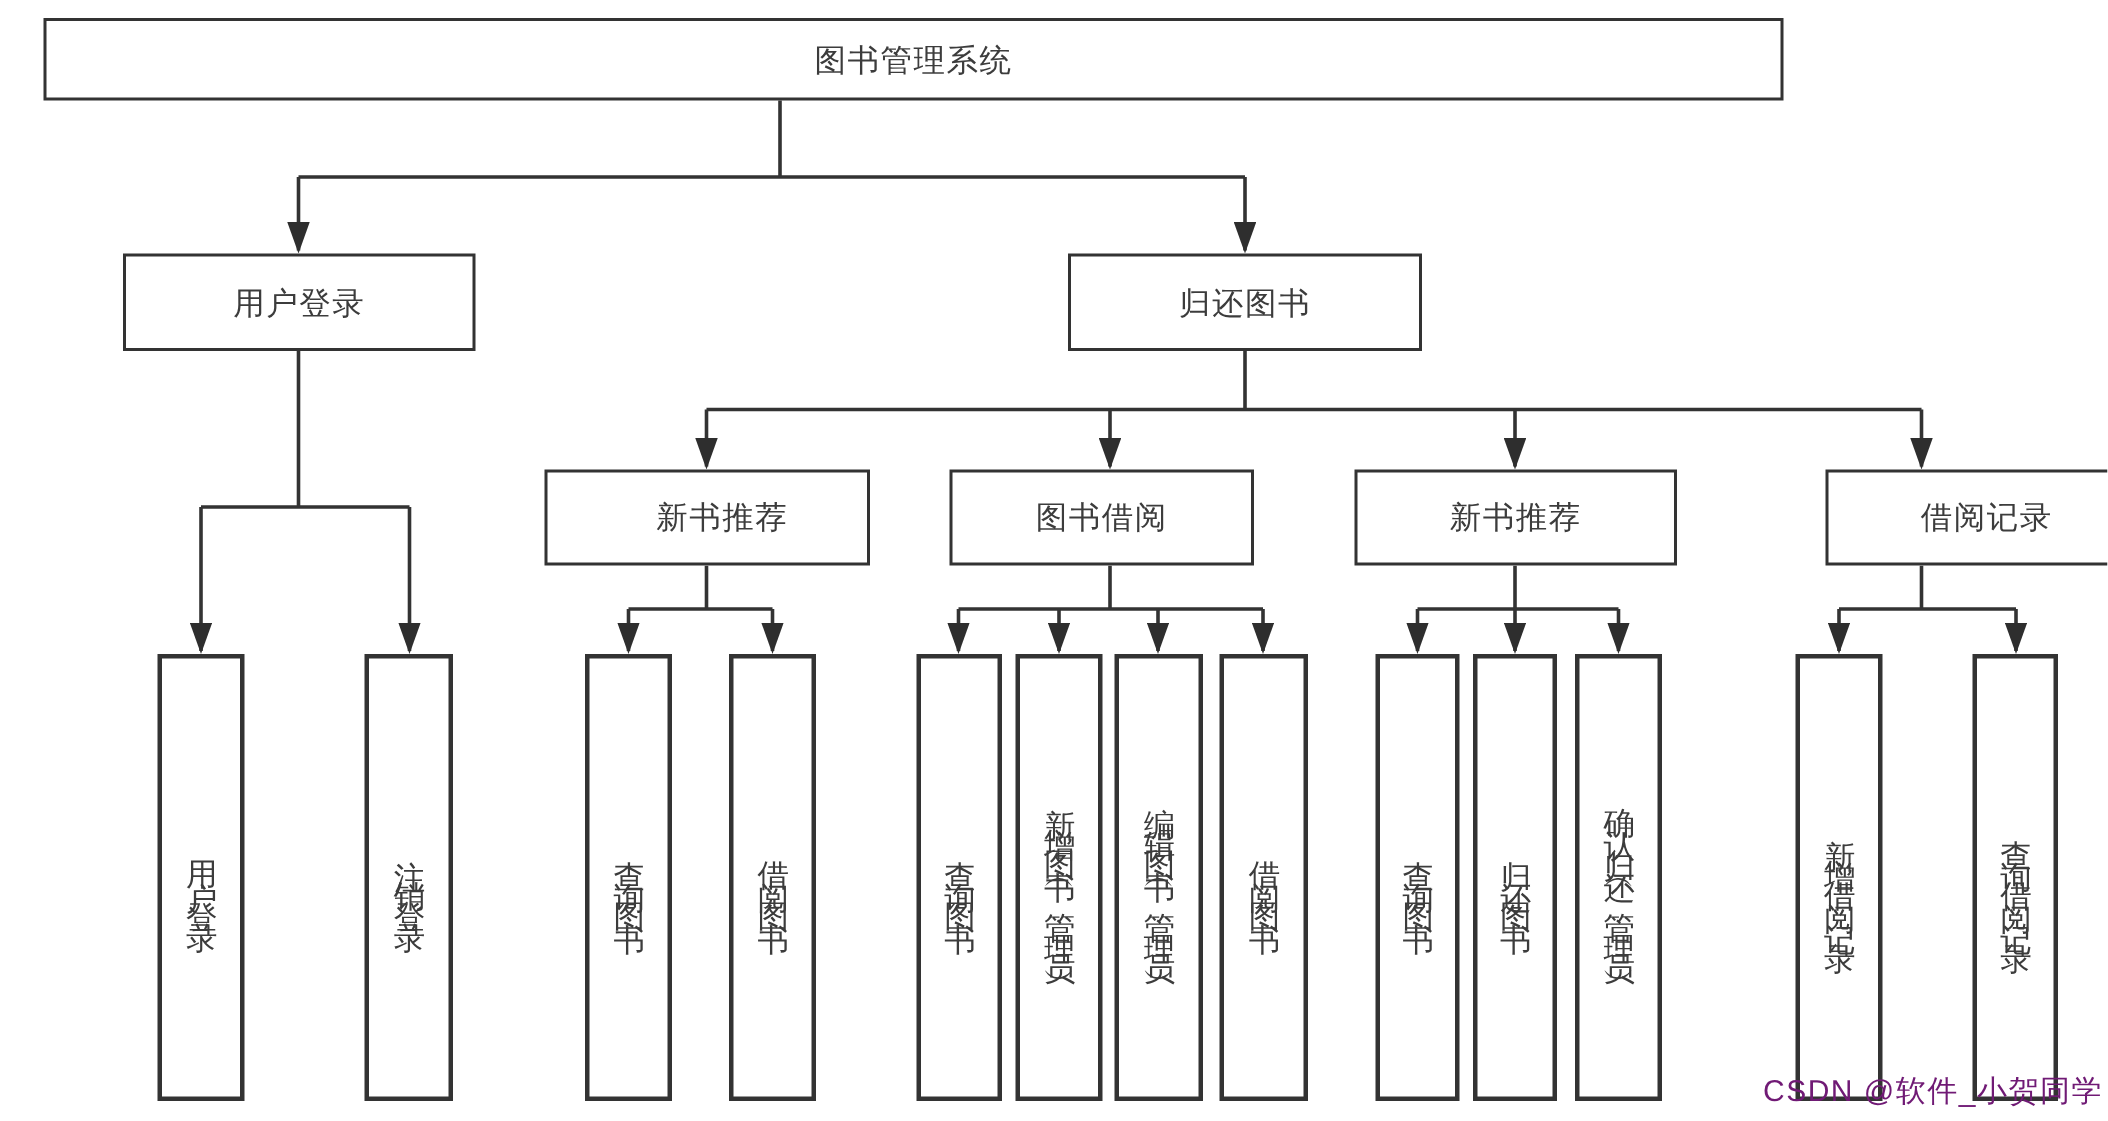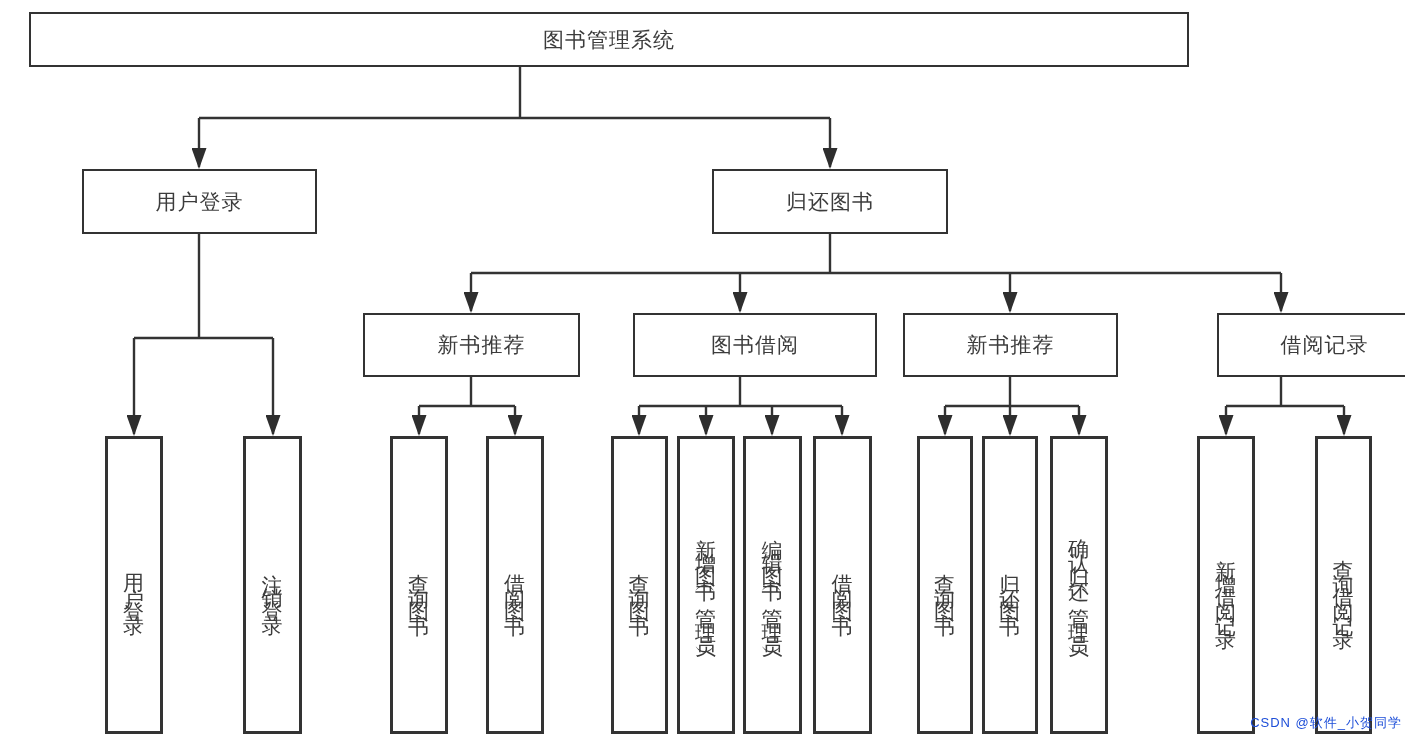--- a/index.html
+++ b/index.html
@@ -123,7 +123,7 @@
   <div class="box h1" style="left:712px; width:236px;">归还图书</div>
 
   <div class="box h2" style="left:363px; width:217px;padding-left:20px;">新书推荐</div>
-  <div class="box h2" style="left:633px; width:244px;">图书借阅</div>
+  <div class="box h2" style="left:633px; width:203px;">图书借阅</div>
   <div class="box h2" style="left:903px; width:215px;">新书推荐</div>
   <div class="box h2" style="left:1217px; width:215px;">借阅记录</div>
 

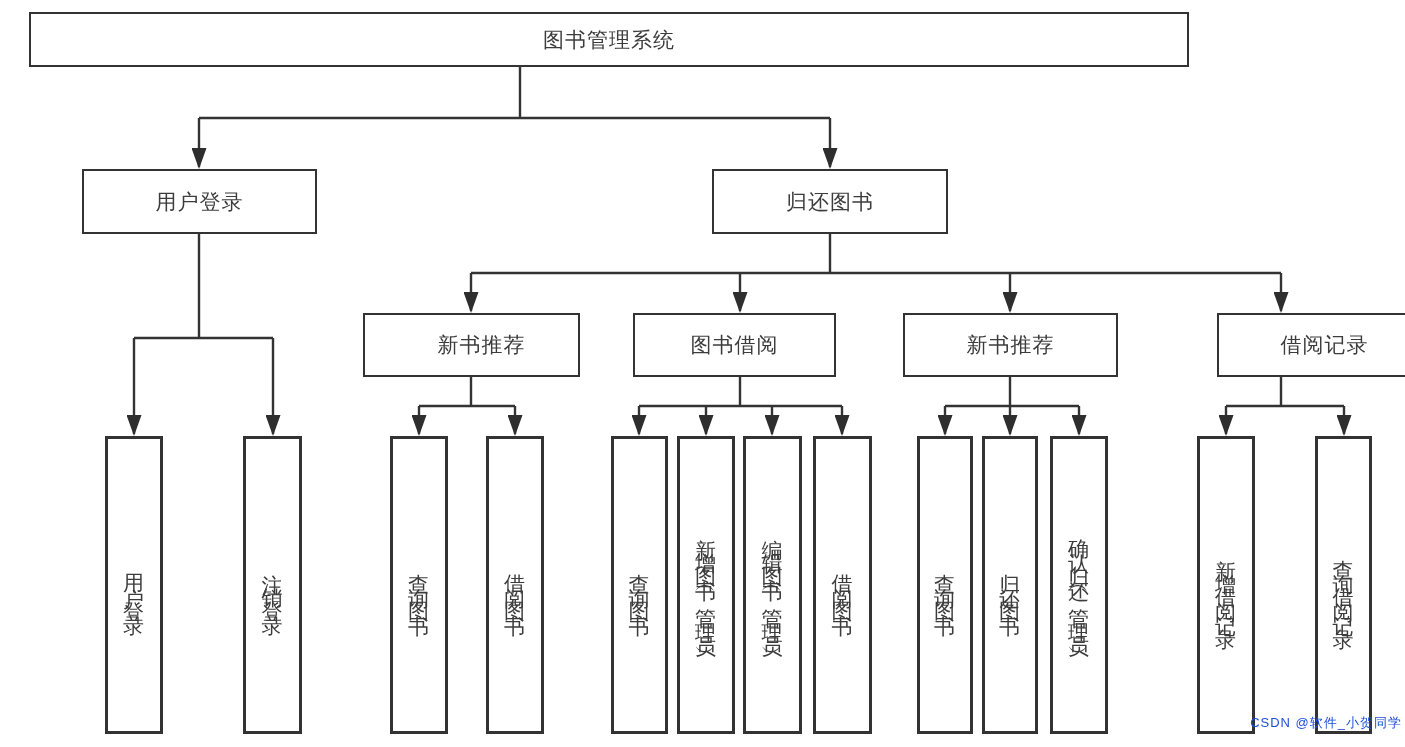--- a/index.html
+++ b/index.html
@@ -59,8 +59,8 @@
     position: absolute;
     top: 714px;
     right: 3px;
-    font-size: 13px;
-    color: #1d4ed8;
+    font-size: 20px;
+    color: #701a75;
     letter-spacing: 1px;
     z-index: 3;
     white-space: nowrap;

